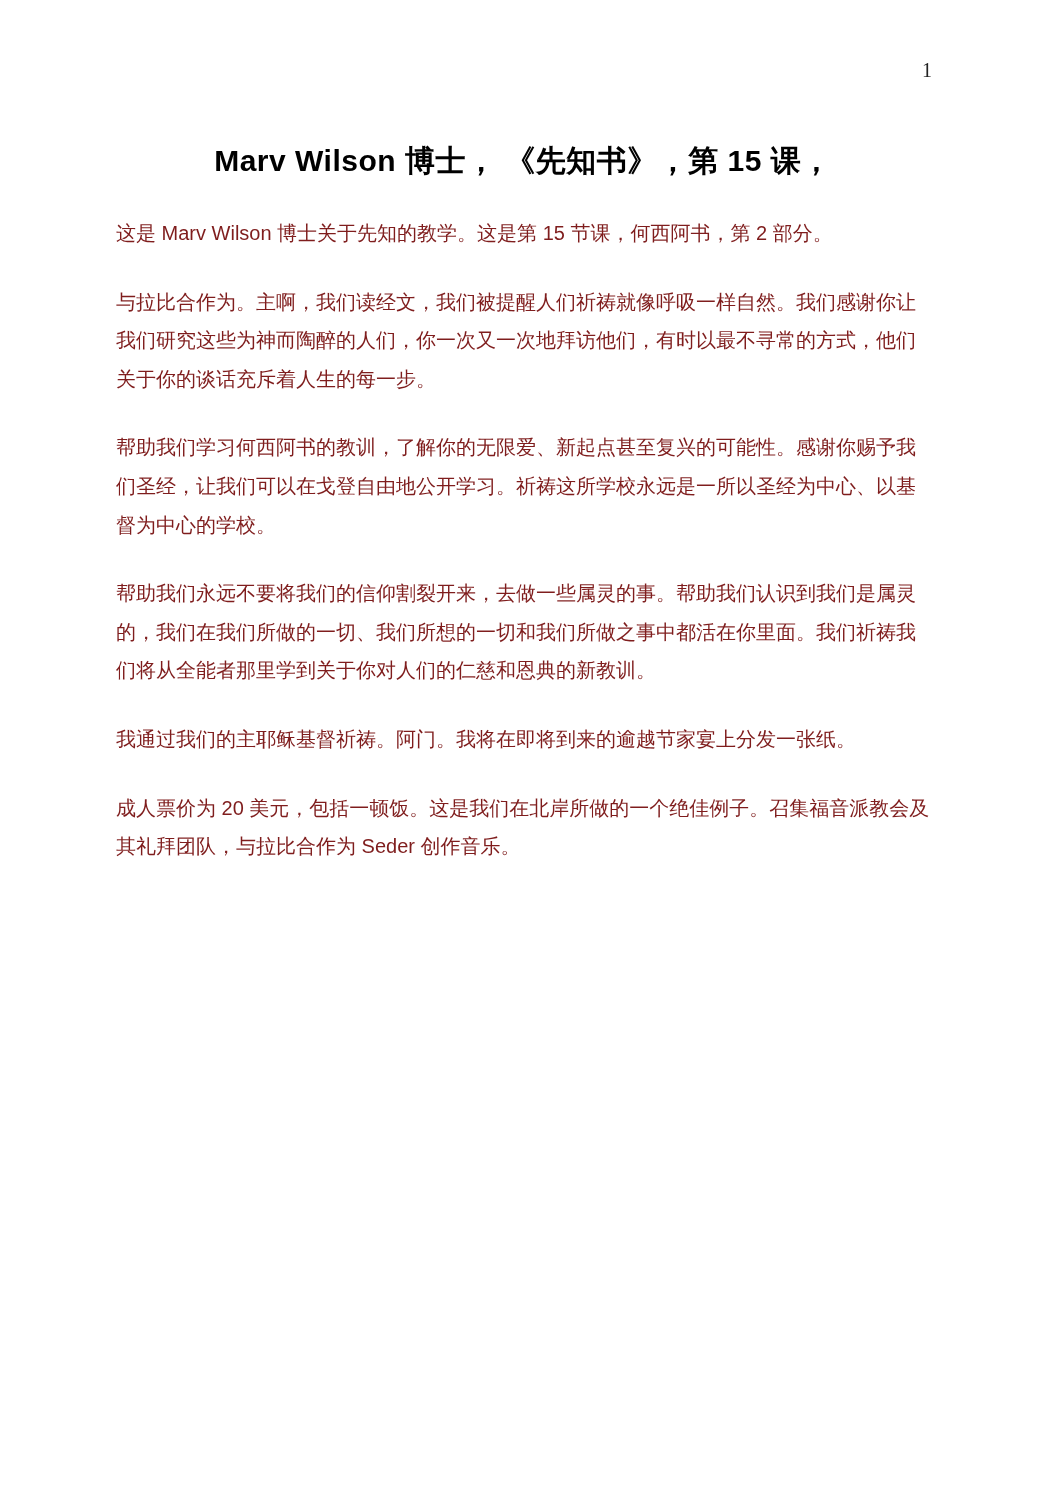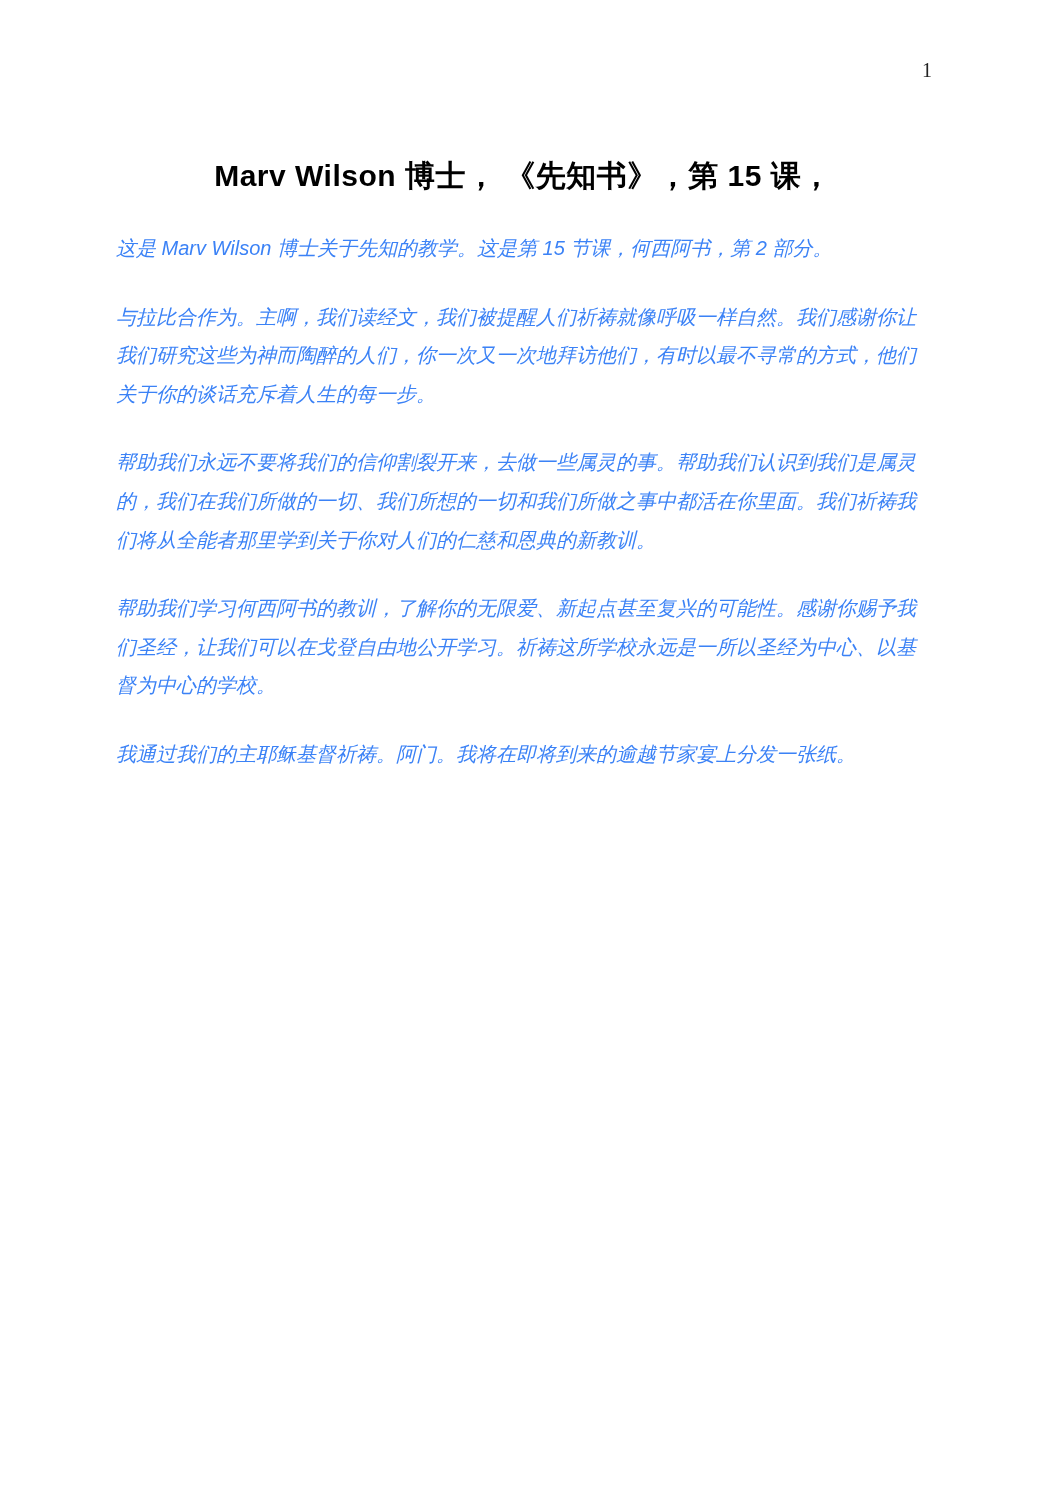--- a/index.html
+++ b/index.html
@@ -29,7 +29,7 @@
     color: #222222;
   }
   .doc-title {
-    margin: 15px;
+    margin: 0;
     padding-top: 131px;
     text-align: center;
     font-size: 30px;

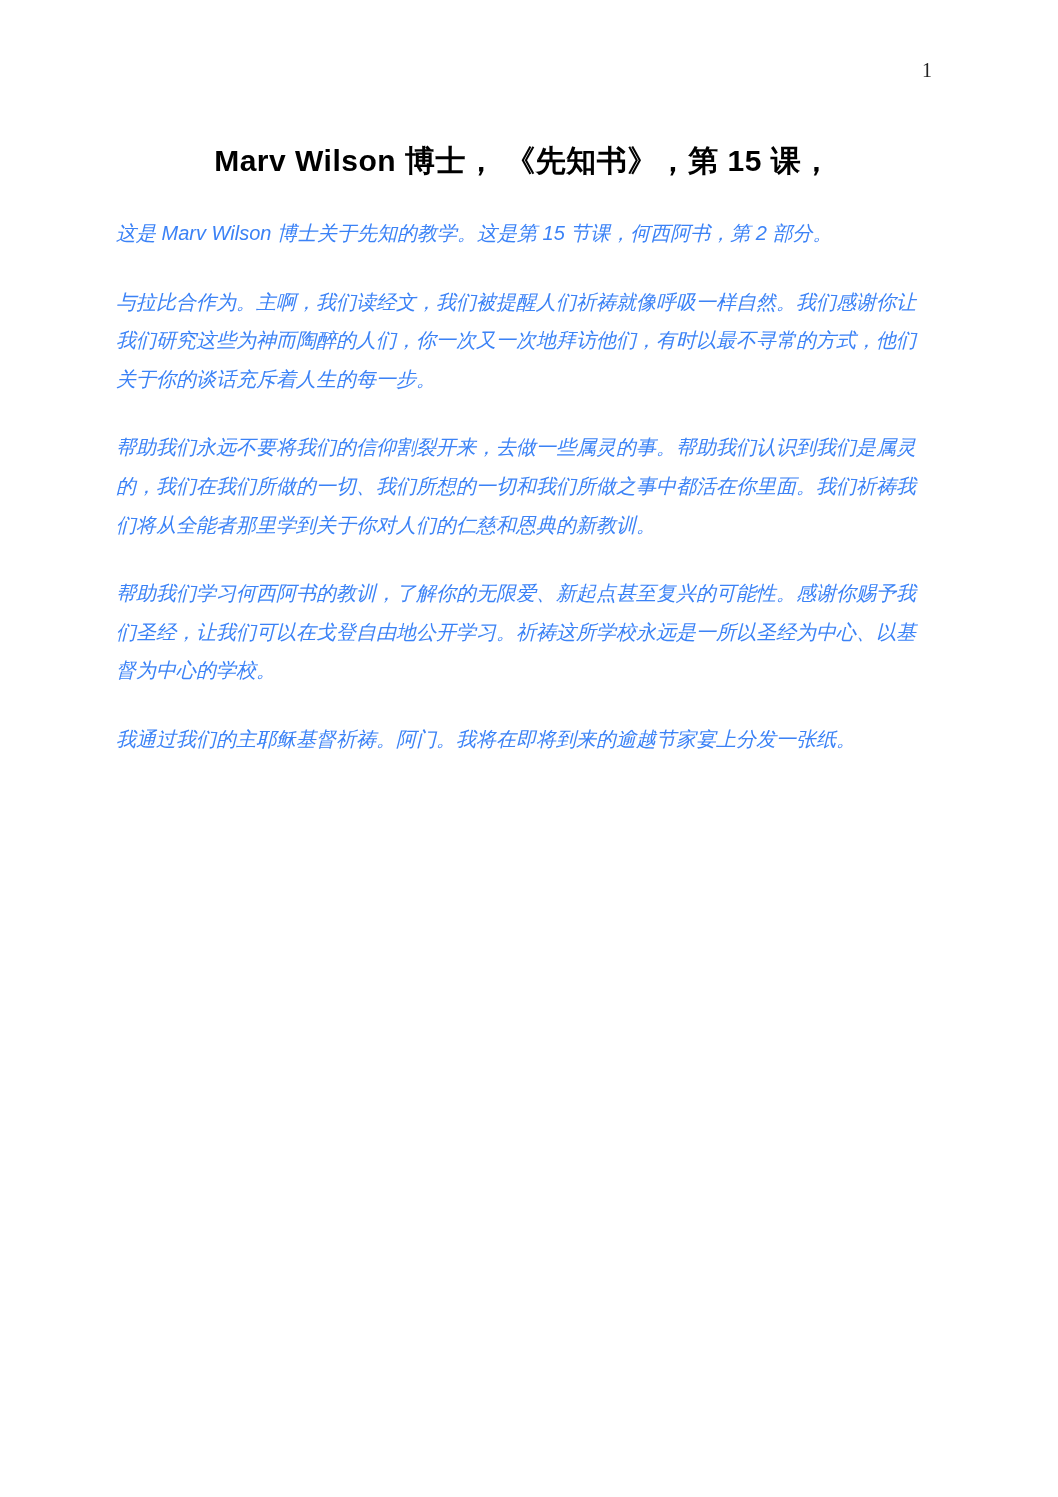--- a/index.html
+++ b/index.html
@@ -55,8 +55,7 @@
     font-size: 20px;
     line-height: 38.6px;
     text-align: left;
-    color: #3b82f6;
-    font-style: italic;
+    color: #7f1d1d;
   }
 </style>
 </head>

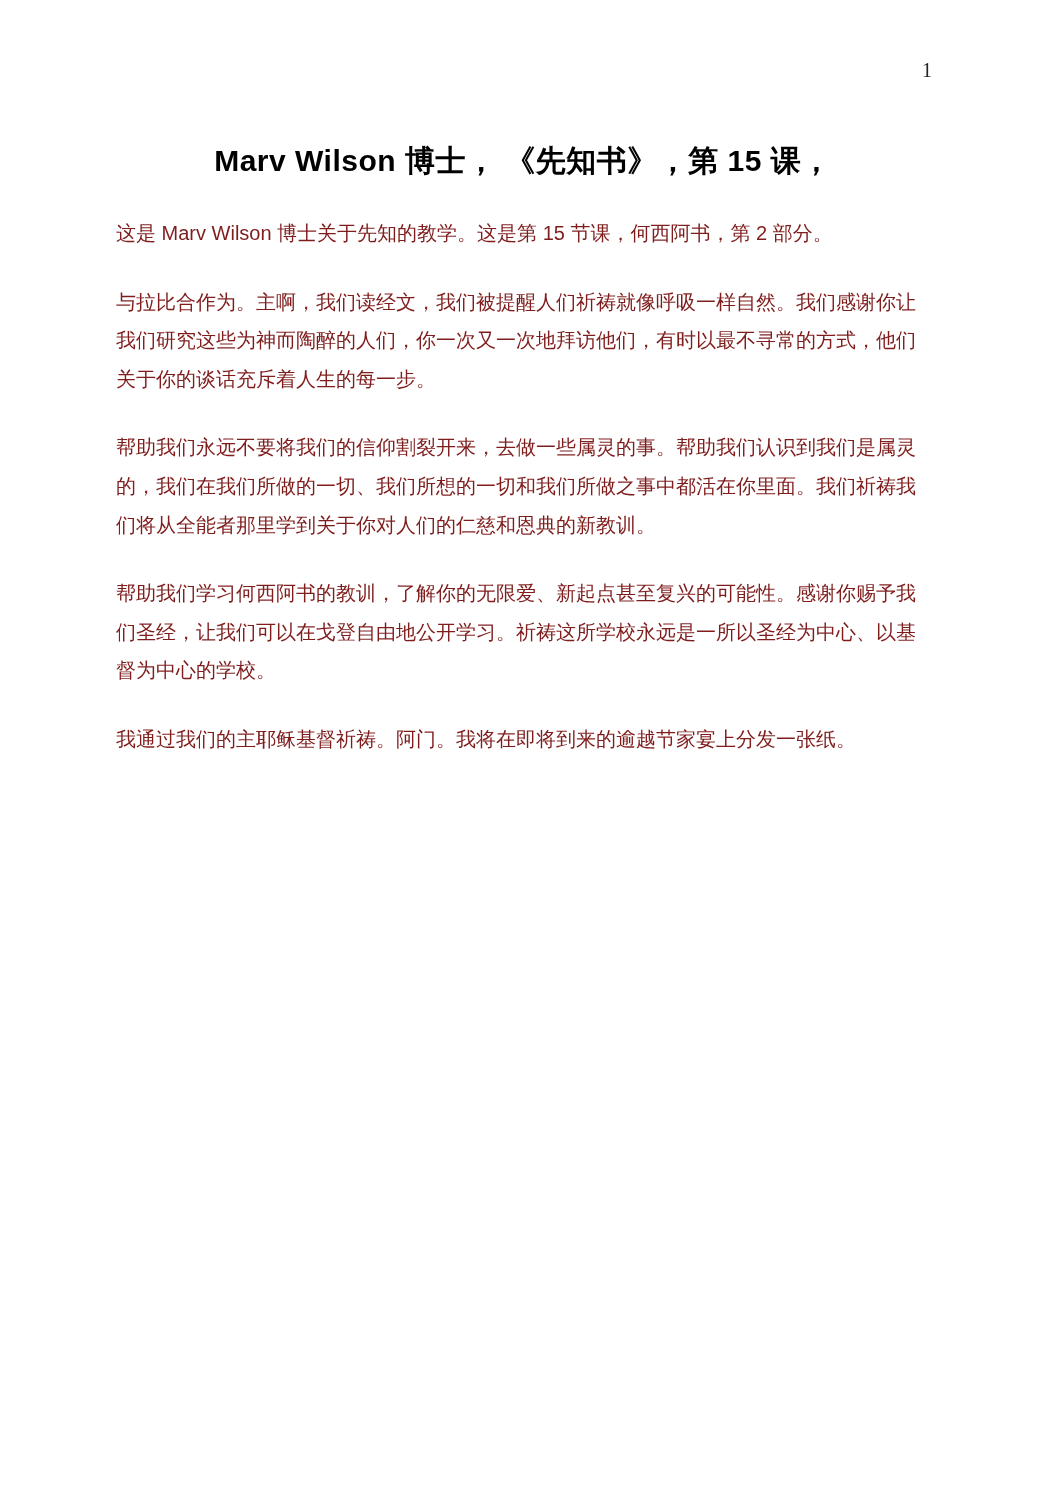--- a/index.html
+++ b/index.html
@@ -73,8 +73,8 @@
   <div class="body-text">
     <p>这是 Marv Wilson 博士关于先知的教学。这是第 15 节课，何西阿书，第 2 部分。</p>
     <p>与拉比合作为。主啊，我们读经文，我们被提醒人们祈祷就像呼吸一样自然。我们感谢你让我们研究这些为神而陶醉的人们，你一次又一次地拜访他们，有时以最不寻常的方式，他们关于你的谈话充斥着人生的每一步。</p>
+    <p>帮助我们学习何西阿书的教训，了解你的无限爱、新起点甚至复兴的可能性。感谢你赐予我们圣经，让我们可以在戈登自由地公开学习。祈祷这所学校永远是一所以圣经为中心、以基督为中心的学校。</p>
     <p>帮助我们永远不要将我们的信仰割裂开来，去做一些属灵的事。帮助我们认识到我们是属灵的，我们在我们所做的一切、我们所想的一切和我们所做之事中都活在你里面。我们祈祷我们将从全能者那里学到关于你对人们的仁慈和恩典的新教训。</p>
-    <p>帮助我们学习何西阿书的教训，了解你的无限爱、新起点甚至复兴的可能性。感谢你赐予我们圣经，让我们可以在戈登自由地公开学习。祈祷这所学校永远是一所以圣经为中心、以基督为中心的学校。</p>
     <p>我通过我们的主耶稣基督祈祷。阿门。我将在即将到来的逾越节家宴上分发一张纸。</p>
   </div>
 

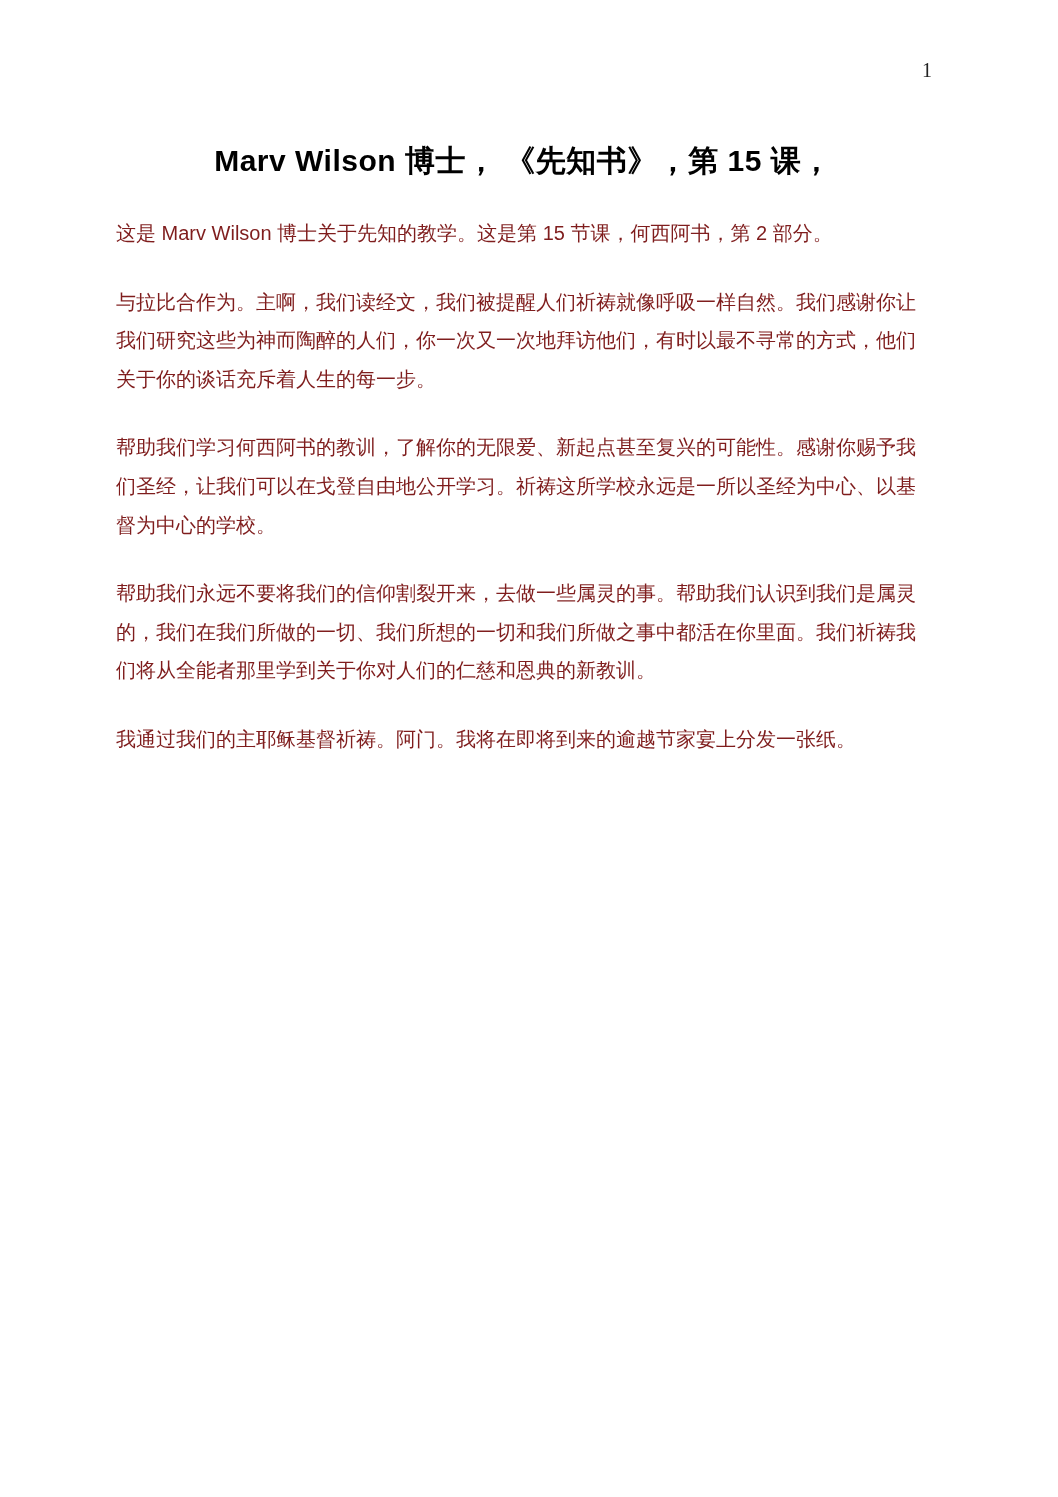--- a/index.html
+++ b/index.html
@@ -76,6 +76,7 @@
     <p>帮助我们学习何西阿书的教训，了解你的无限爱、新起点甚至复兴的可能性。感谢你赐予我们圣经，让我们可以在戈登自由地公开学习。祈祷这所学校永远是一所以圣经为中心、以基督为中心的学校。</p>
     <p>帮助我们永远不要将我们的信仰割裂开来，去做一些属灵的事。帮助我们认识到我们是属灵的，我们在我们所做的一切、我们所想的一切和我们所做之事中都活在你里面。我们祈祷我们将从全能者那里学到关于你对人们的仁慈和恩典的新教训。</p>
     <p>我通过我们的主耶稣基督祈祷。阿门。我将在即将到来的逾越节家宴上分发一张纸。</p>
+    <p>成人票价为 20 美元，包括一顿饭。这是我们在北岸所做的一个绝佳例子。召集福音派教会及其礼拜团队，与拉比合作为 Seder 创作音乐。</p>
   </div>
 
 </div>

